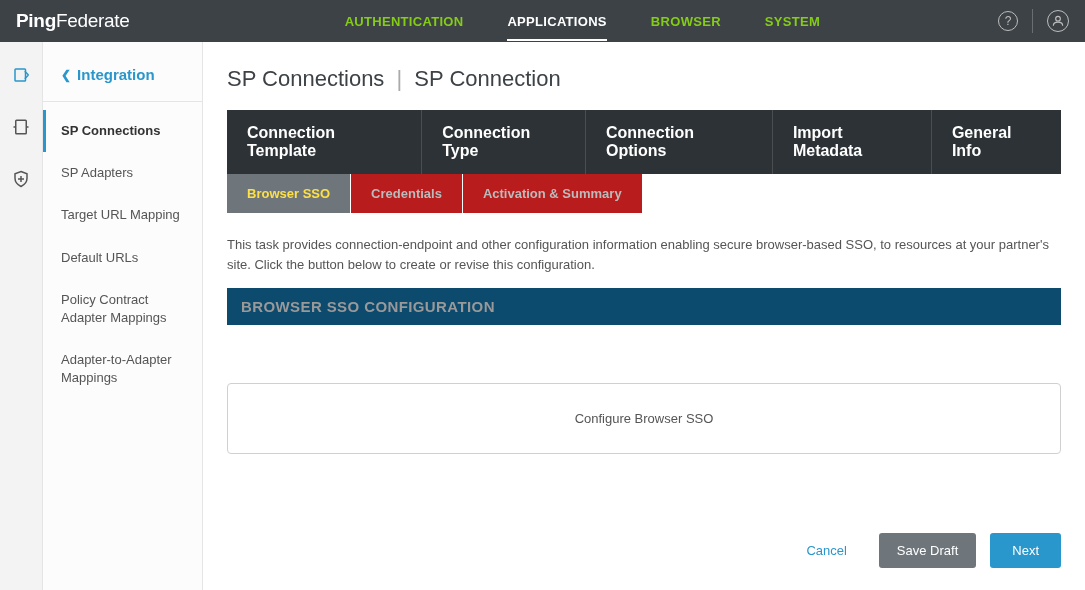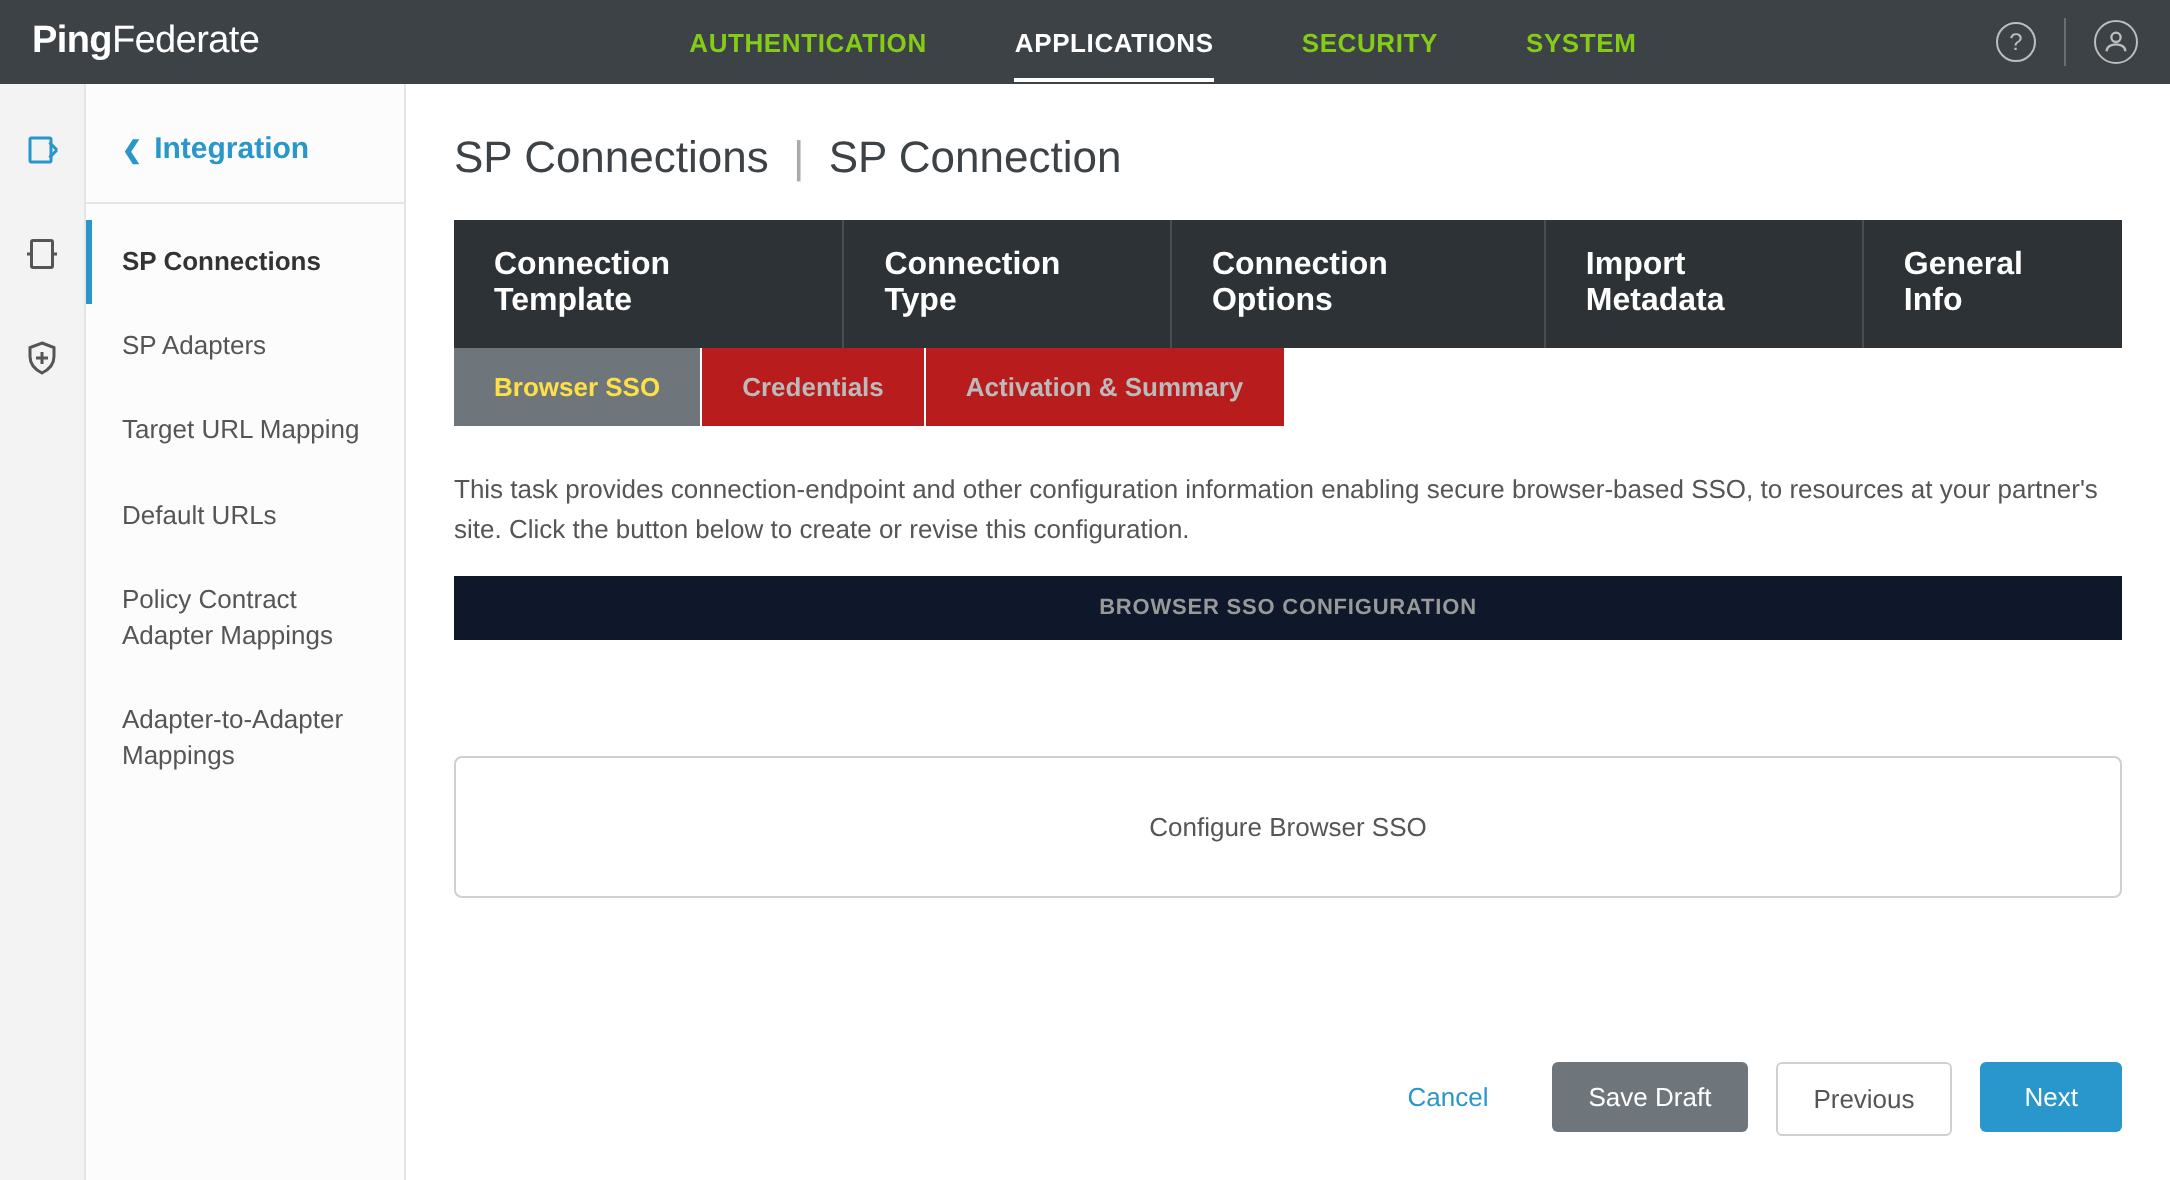--- a/index.html
+++ b/index.html
@@ -73,7 +73,7 @@
   <div class="nav">
     <div class="nav-item">AUTHENTICATION</div>
     <div class="nav-item active">APPLICATIONS</div>
-    <div class="nav-item">SECURITY</div>
+    <div class="nav-item">BROWSER</div>
     <div class="nav-item">SYSTEM</div>
   </div>
   <div class="topbar-right">

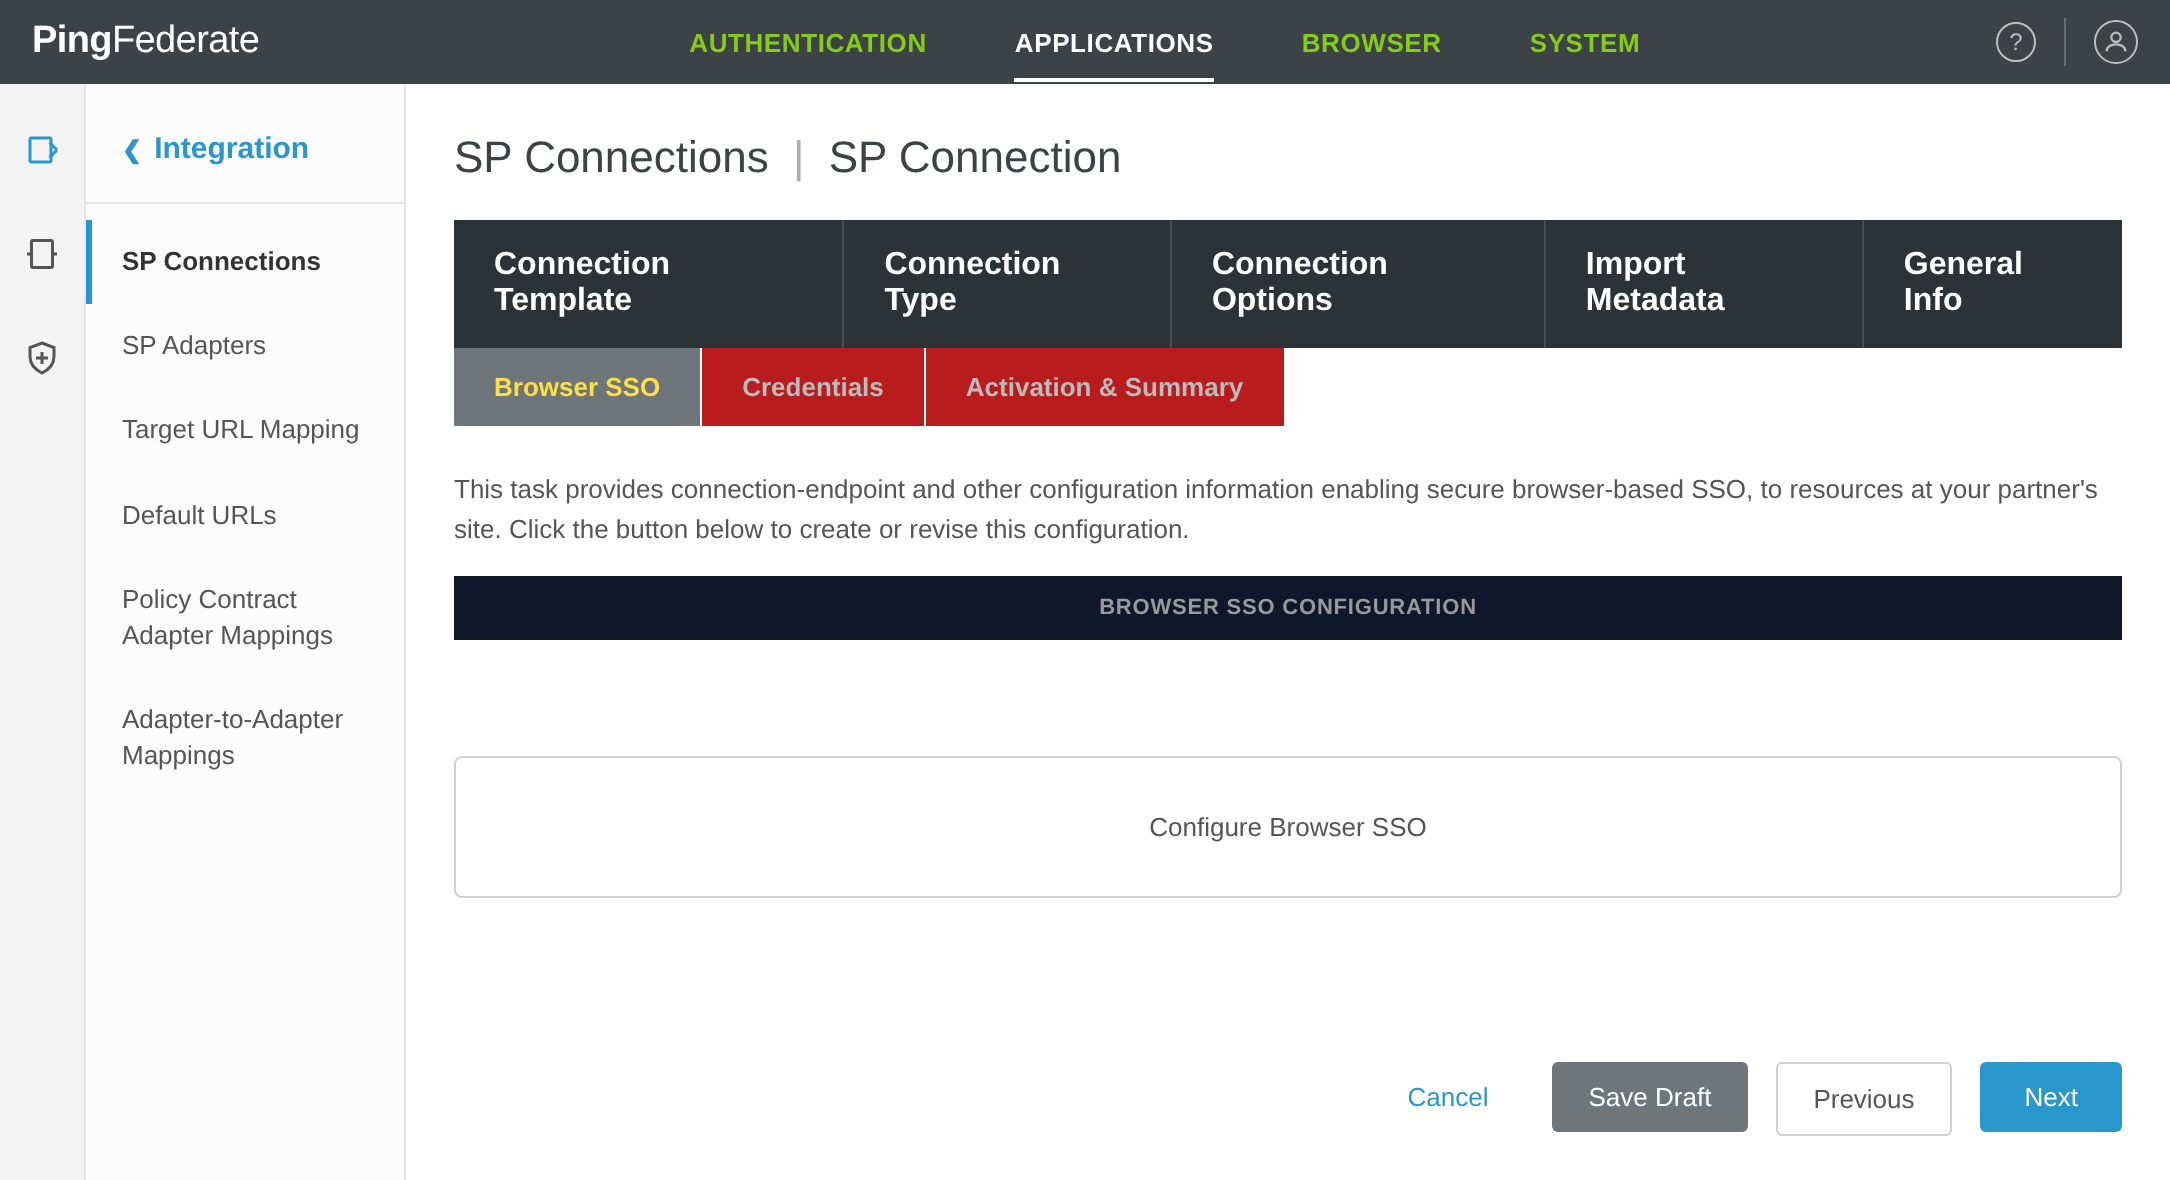--- a/index.html
+++ b/index.html
@@ -52,7 +52,7 @@
     .desc { color: #555; font-size: 13px; line-height: 1.5; margin: 22px 0 14px 0; }
 
     
-    .section-head { background: #0f172a; color: #999; font-size: 11px; font-weight: 600; letter-spacing: 0.4px; padding: 10px 14px; text-align: center; }
+    .section-head { background: #0c4a6e; color: #999; font-size: 15px; font-weight: 600; letter-spacing: 0.4px; padding: 10px 14px; }
 
     
     .config-btn { background: #fff; border: 1px solid #d0d0d0; border-radius: 4px; color: #555; font-size: 13px; padding: 27px 16px; margin-top: 58px; cursor: pointer; }

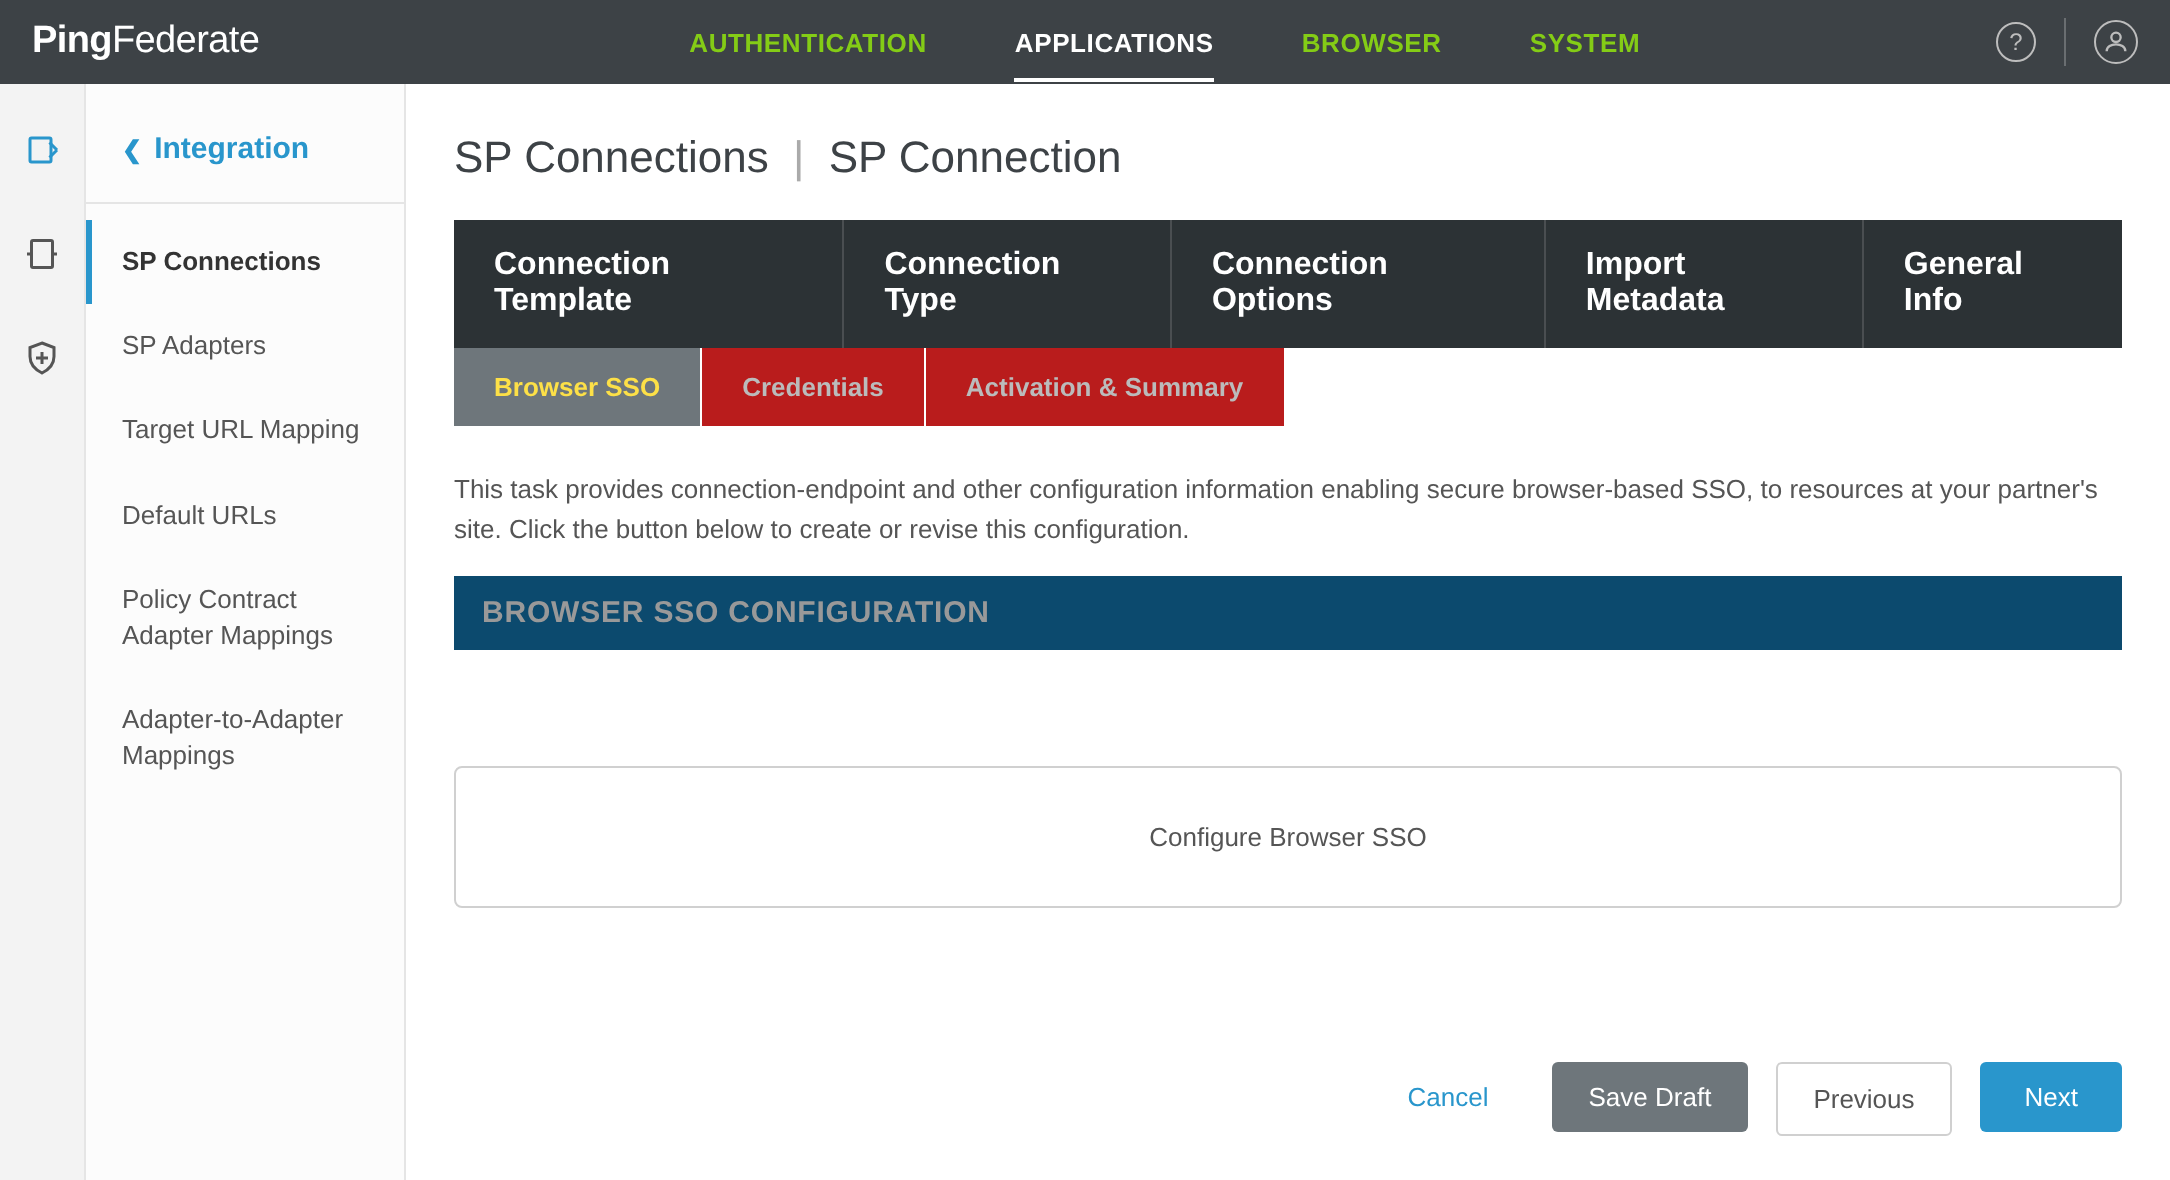--- a/index.html
+++ b/index.html
@@ -154,7 +154,6 @@
     <div class="footer">
       <button class="btn btn-link">Cancel</button>
       <button class="btn btn-gray">Save Draft</button>
-      <button class="btn btn-white">Previous</button>
       <button class="btn btn-blue">Next</button>
     </div>
   </div>

